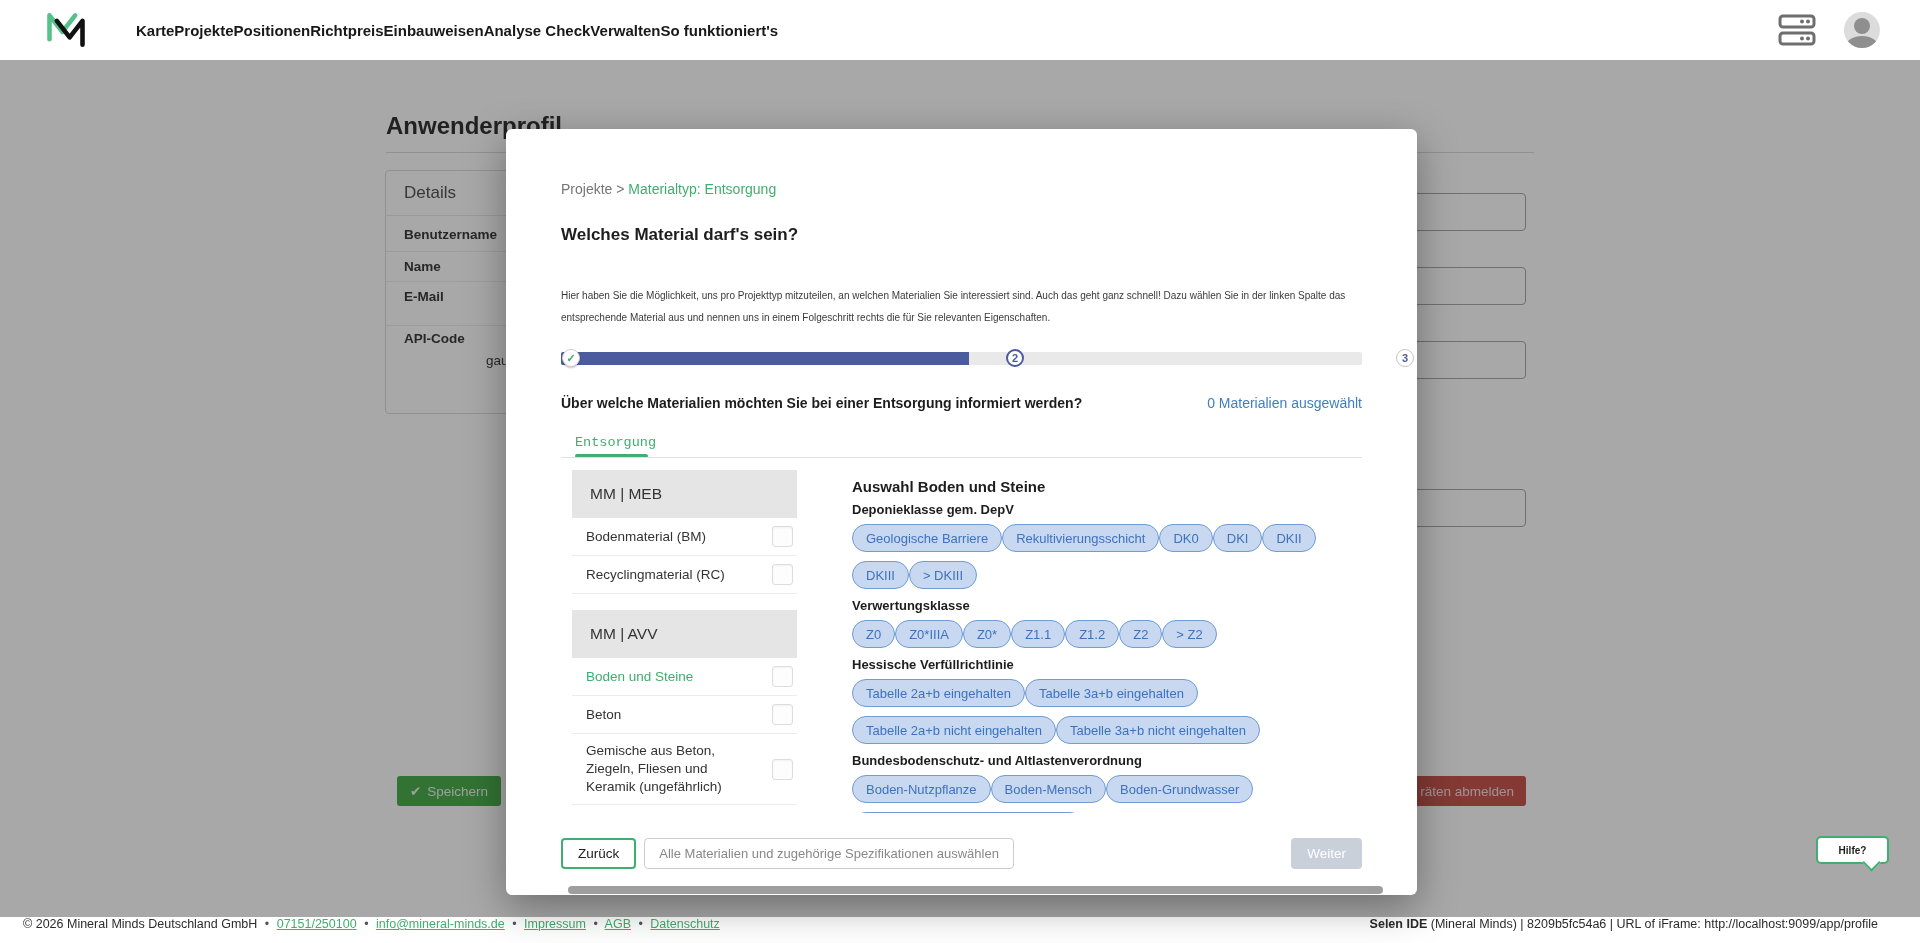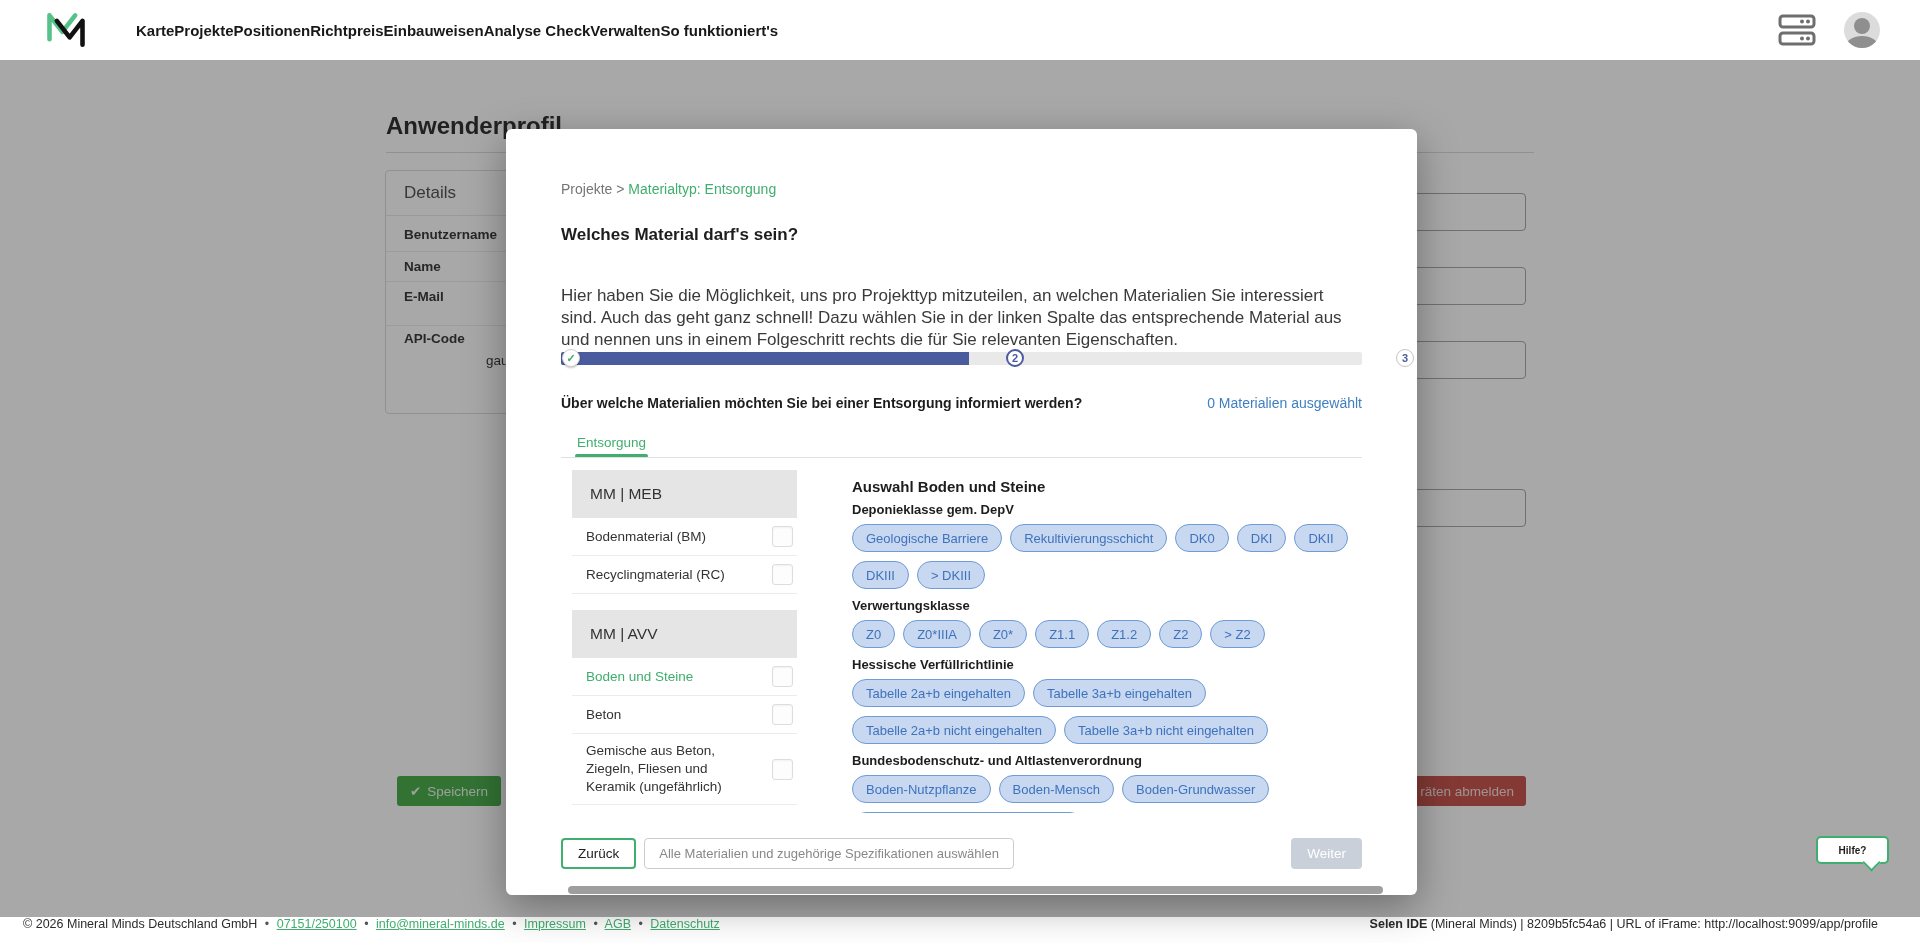--- a/index.html
+++ b/index.html
@@ -44,7 +44,7 @@
   .bc .cur{color:#3fae6e;}
   .bc .root{cursor:pointer;}
   .m-title{position:absolute;left:55px;top:96px;font-size:17px;font-weight:700;color:#1d1d1d;}
-  .m-intro{position:absolute;left:55px;top:156px;width:802px;font-size:17px;line-height:22px;color:#3a3a3a;}
+  .m-intro{position:absolute;left:55px;top:156px;width:802px;font-size:10px;line-height:22px;color:#3a3a3a;}
   .prog{position:absolute;left:55px;top:220px;width:801px;height:18px;}
   .prog .track{position:absolute;left:0;top:3px;width:801px;height:13px;background:#e9e9e9;border-radius:2px;}
   .prog .fill{position:absolute;left:0;top:3px;width:408px;height:13px;background:#4a5b9e;border-radius:2px 0 0 2px;}

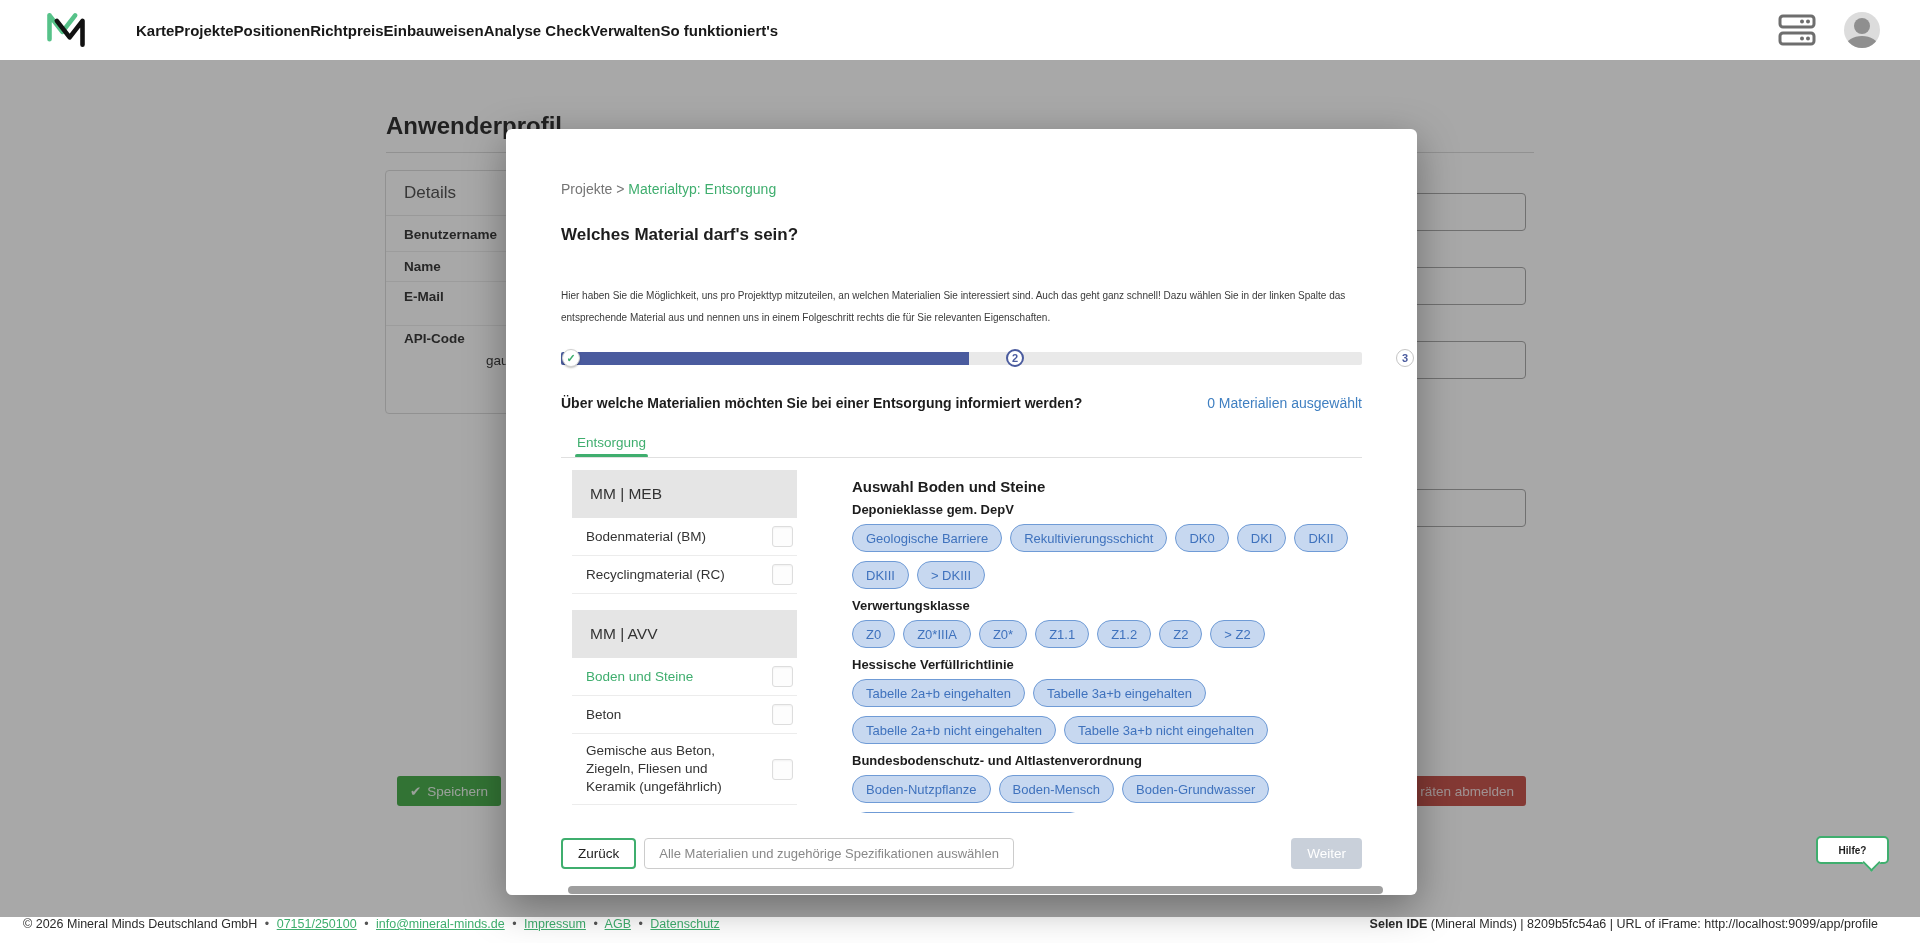--- a/index.html
+++ b/index.html
@@ -57,7 +57,7 @@
   .qrow .q{font-size:14px;font-weight:700;color:#1d1d1d;}
   .qrow .sel{font-size:14px;color:#3f7fc1;cursor:pointer;}
   .tabs-line{position:absolute;left:55px;top:328px;width:801px;height:1px;background:#e0e0e0;}
-  .tab{position:absolute;left:69px;top:306px;width:73px;text-align:center;font-size:13.5px;color:#3fae6e;cursor:pointer;}
+  .tab{position:absolute;left:69px;top:306px;width:73px;text-align:center;font-size:13.5px;color:#3fae6e;cursor:pointer;font-family:Liberation Mono, monospace;}
   .tab-underline{position:absolute;left:69px;top:325px;width:73px;height:4px;background:#3fae6e;border-radius:3px;}
   .m-body{position:absolute;left:55px;top:332px;width:801px;height:352px;overflow:hidden;display:flex;}
   .mat-col{width:225px;margin-left:11px;flex:none;padding-top:9px;box-sizing:border-box;}

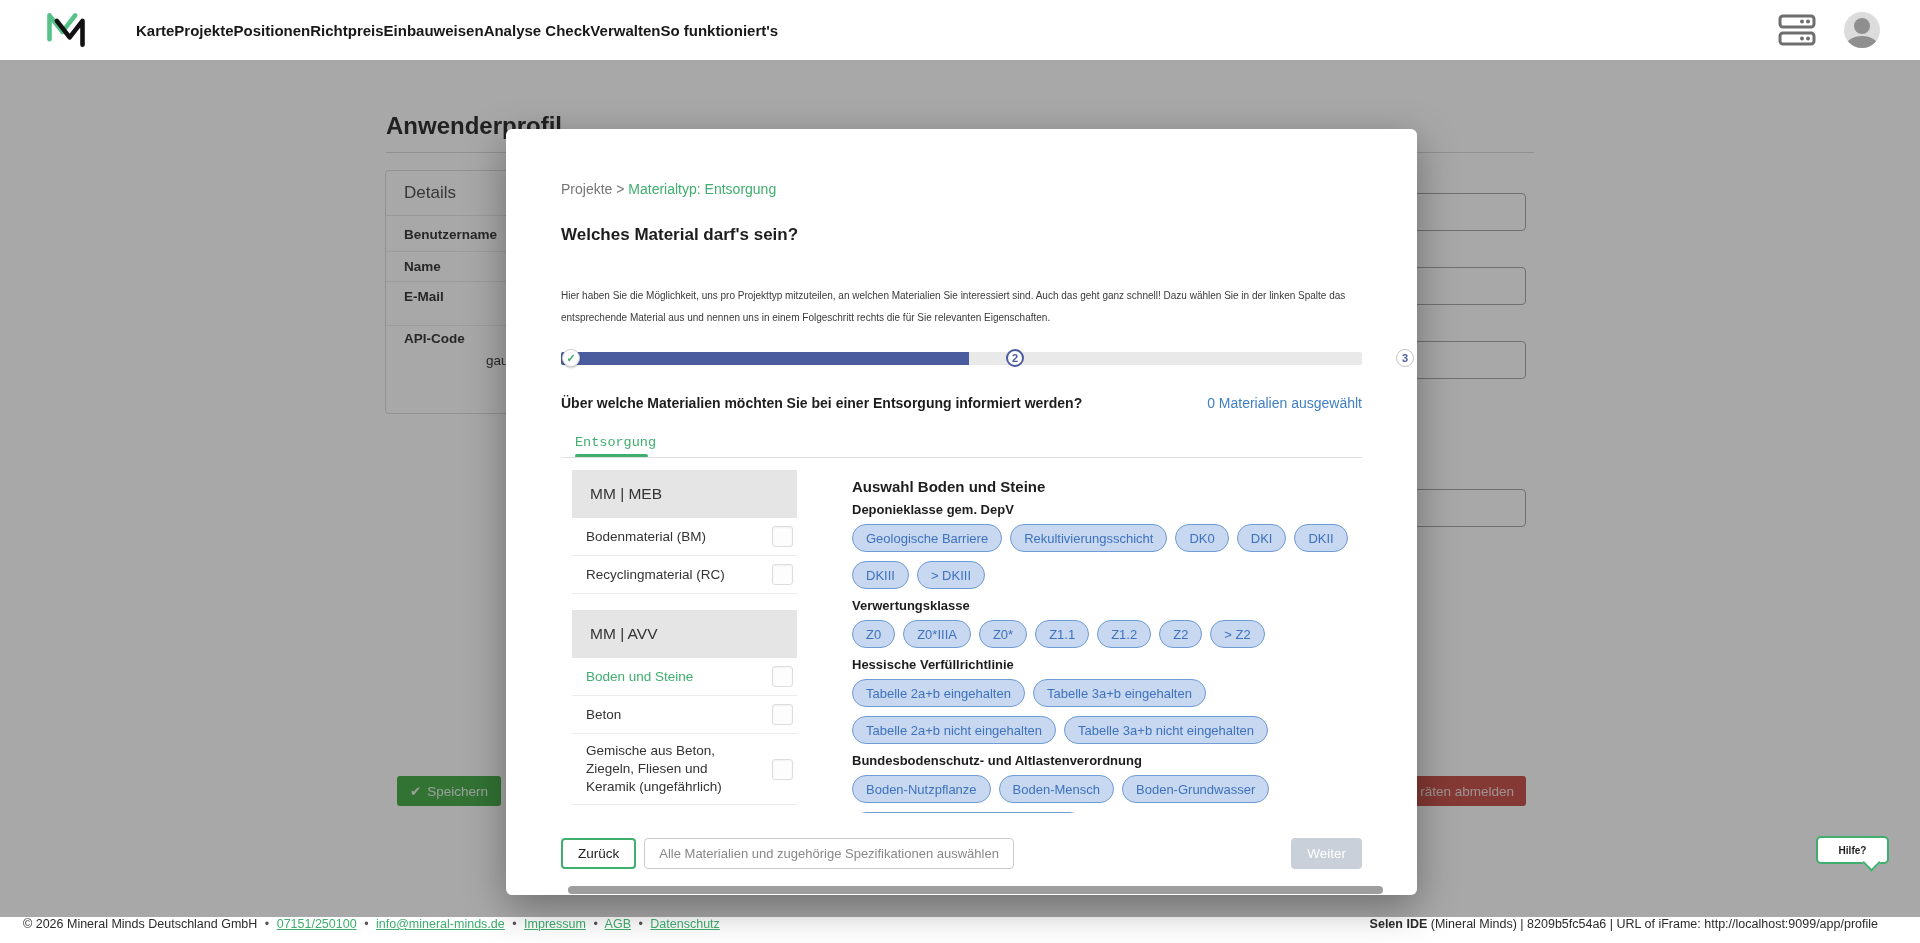--- a/index.html
+++ b/index.html
@@ -73,7 +73,7 @@
   .spec-col{flex:1;margin-left:55px;padding-top:9px;}
   .spec-title{font-size:15px;font-weight:700;color:#1d1d1d;margin:8px 0 6px;}
   .grp-lbl{font-size:13px;font-weight:700;color:#1d1d1d;margin:7px 0 7px;}
-  .chip-row{display:flex;gap:8px;margin-bottom:9px;}
+  .chip-row{display:flex;margin-bottom:9px;}
   .chip{height:28px;display:inline-flex;align-items:center;padding:0 13px;border-radius:15px;
         background:#c7d8f0;border:1.5px solid #6f9bd6;color:#3f72bd;font-size:13px;box-sizing:border-box;
         white-space:nowrap;cursor:pointer;}

